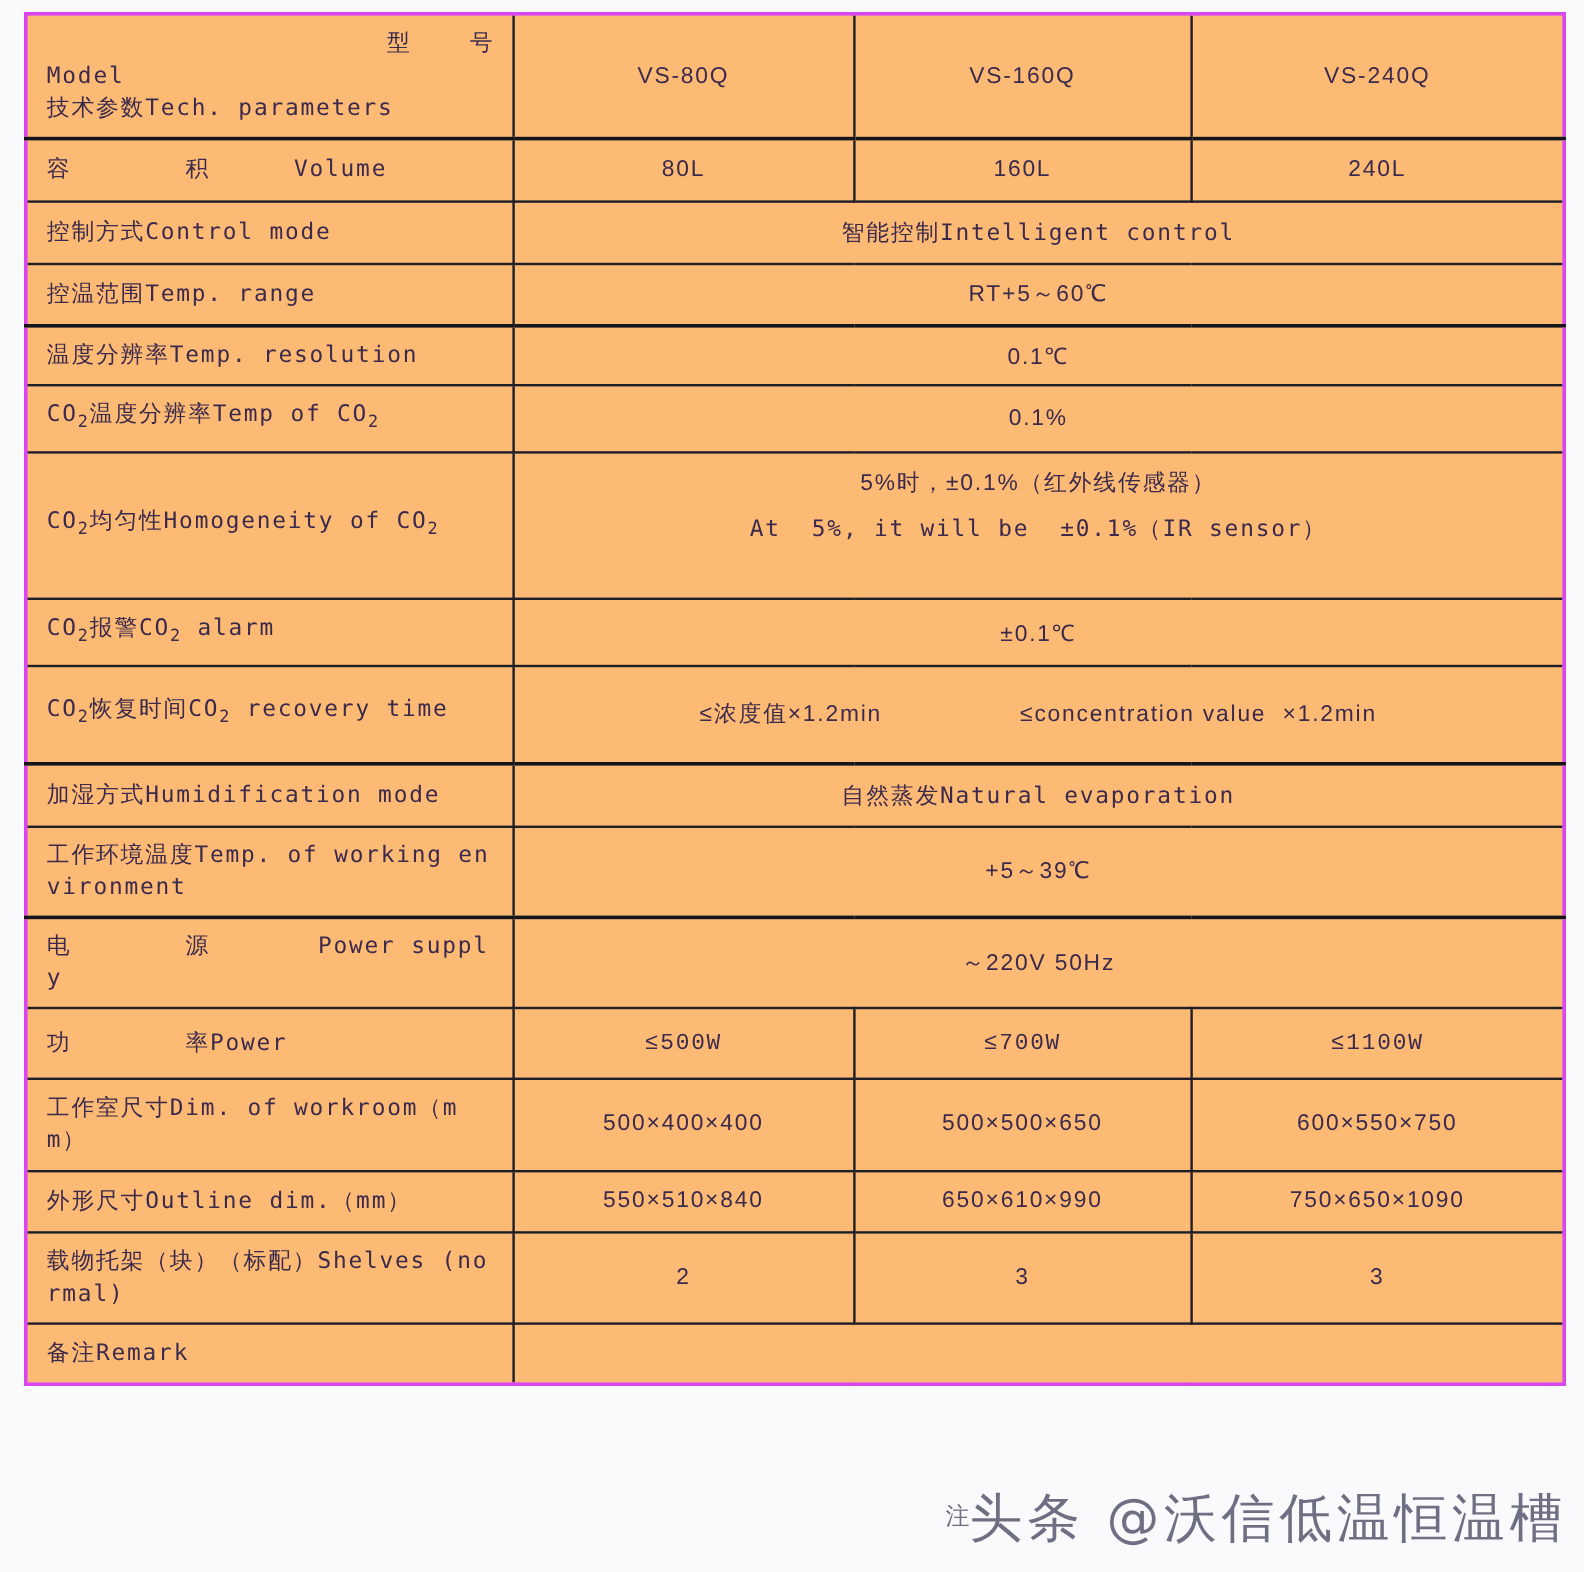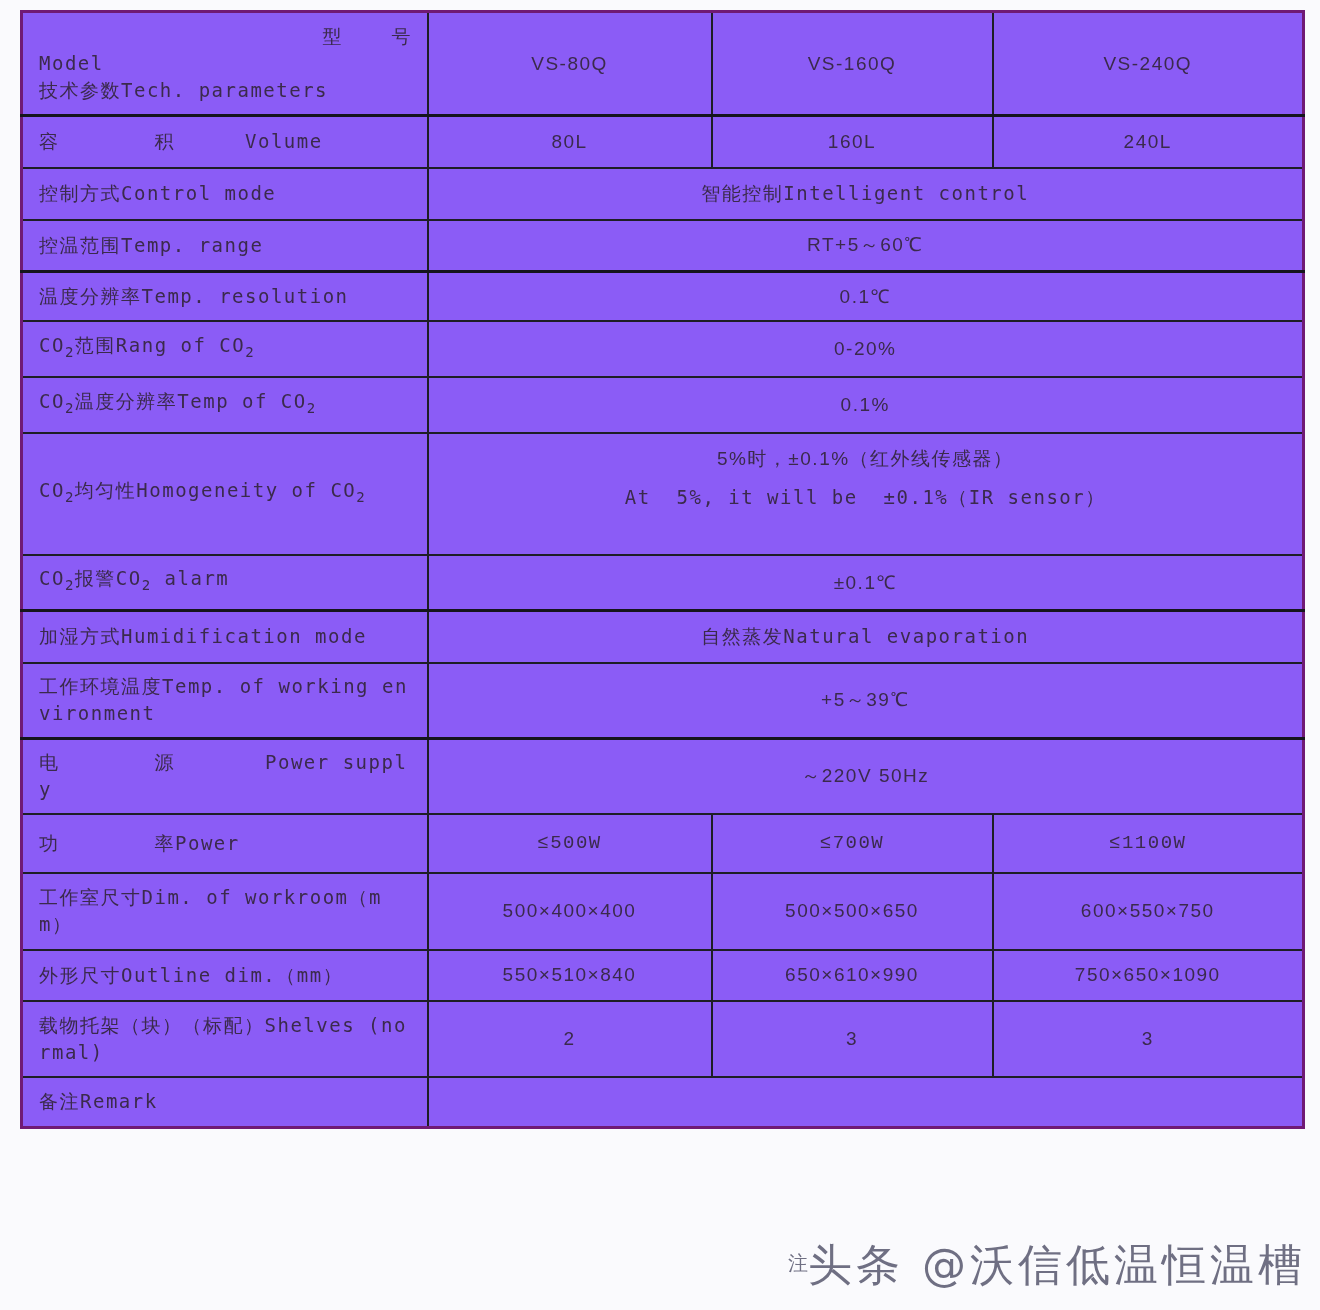--- a/index.html
+++ b/index.html
@@ -9,8 +9,8 @@
   }
   table.spec {
     position:absolute; left:20px; top:10px; width:1282px;
-    border-collapse:collapse; table-layout:fixed; background:#8b5cf6;
-    border:3px solid #701a75;
+    border-collapse:collapse; table-layout:fixed; background:#fdba74;
+    border:3px solid #d946ef;
   }
   table.spec td {
     border:2px solid #1e1e26; padding:0 16px; font-size:19px; letter-spacing:1.5px;

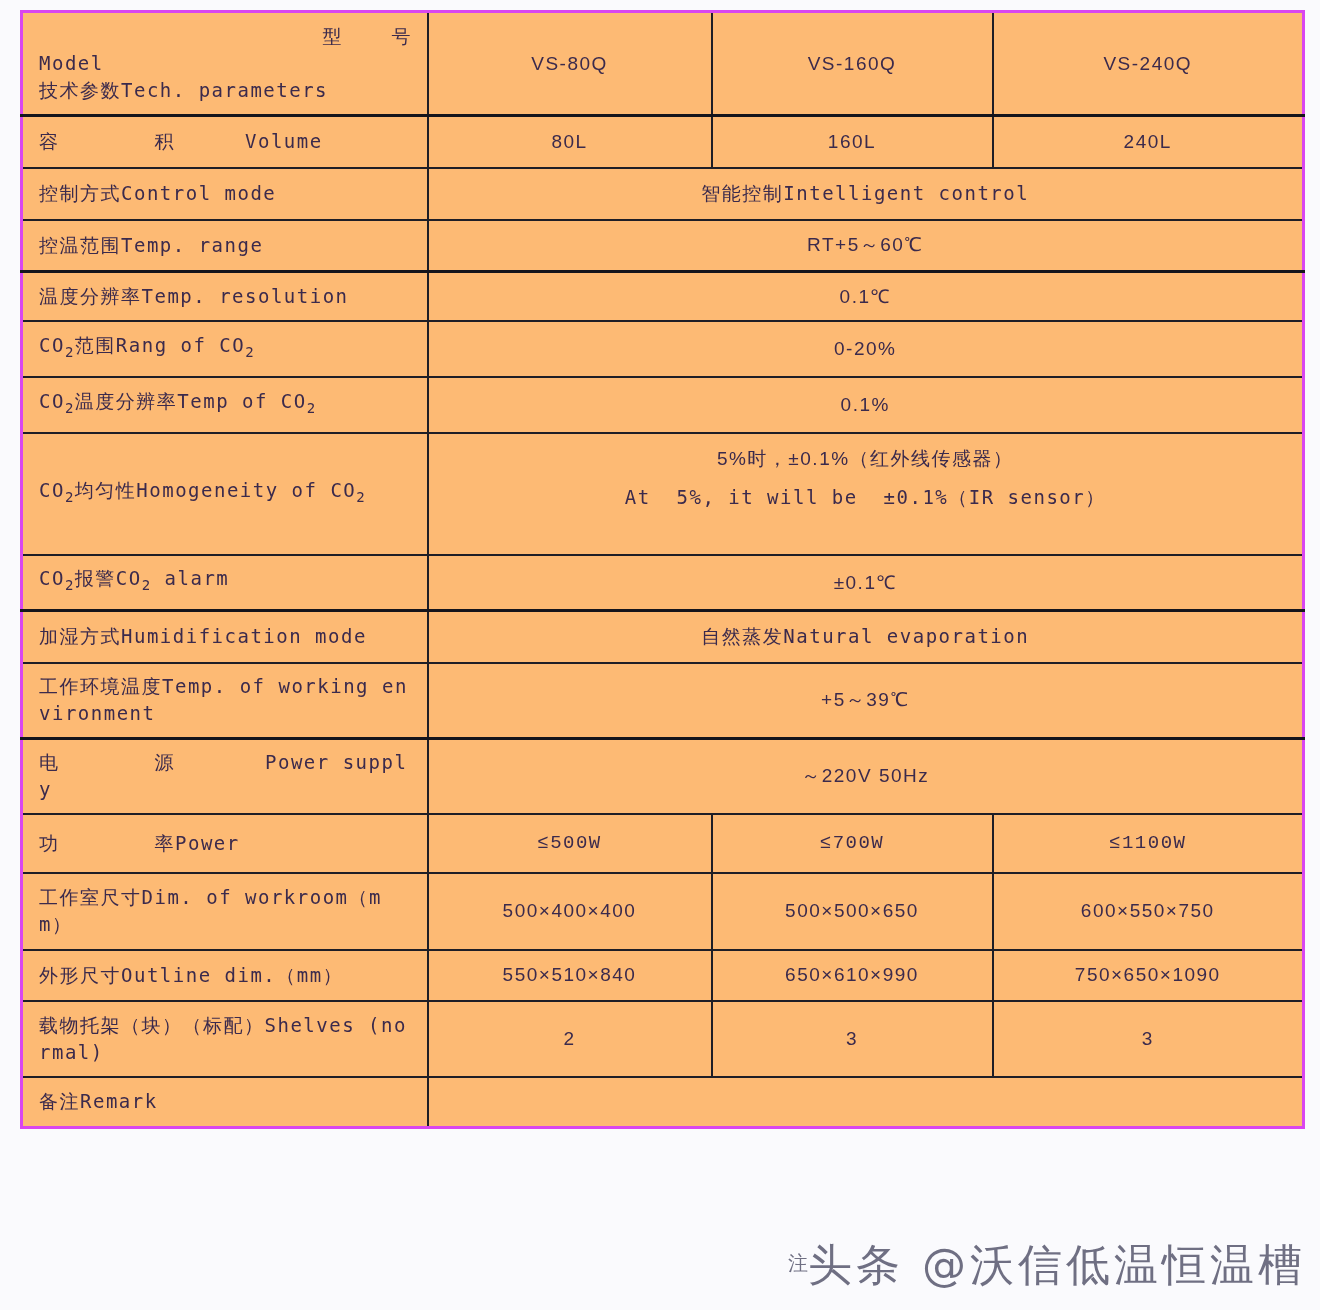--- a/index.html
+++ b/index.html
@@ -81,12 +81,6 @@
     <td class="val" colspan="3">0.1℃</td>
   </tr>
 
-  <tr style="height:56px">
-    <td class="lbl">
-      <span>CO</span><span class="sub">2</span><span>范围Rang of CO</span><span class="sub">2</span>
-    </td>
-    <td class="val" colspan="3">0-20%</td>
-  </tr>
 
   <tr style="height:56px">
     <td class="lbl">

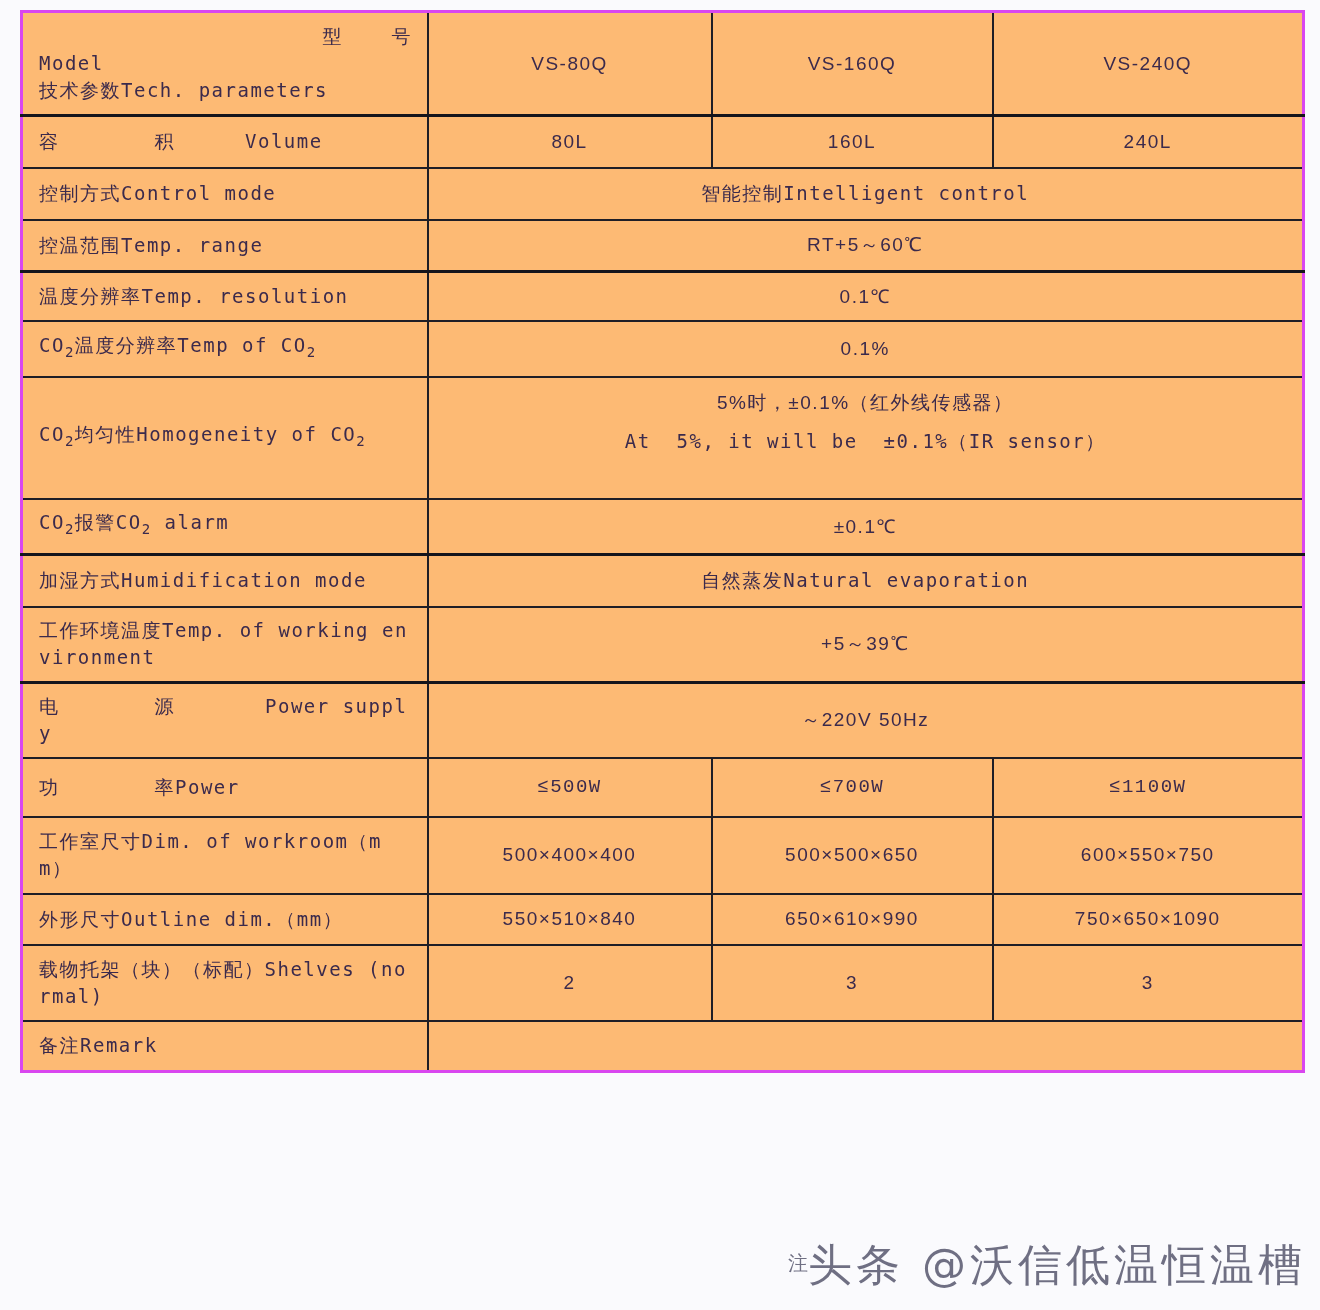--- a/index.html
+++ b/index.html
@@ -106,6 +106,14 @@
     <td class="val" colspan="3">±0.1℃</td>
   </tr>
 
+  <tr style="height:82px">
+    <td class="lbl">
+      <span>CO</span><span class="sub">2</span><span>恢复时间CO</span><span class="sub">2</span><span style="white-space:pre-wrap"> recovery time</span>
+    </td>
+    <td class="val" colspan="3">
+      <span>≤浓度值×1.2min</span><span style="display:inline-block;width:115px"></span><span style="white-space:pre">≤concentration value  ×1.2min</span>
+    </td>
+  </tr>
 
   <tr class="thick" style="height:52px">
     <td class="lbl">加湿方式Humidification mode</td>

